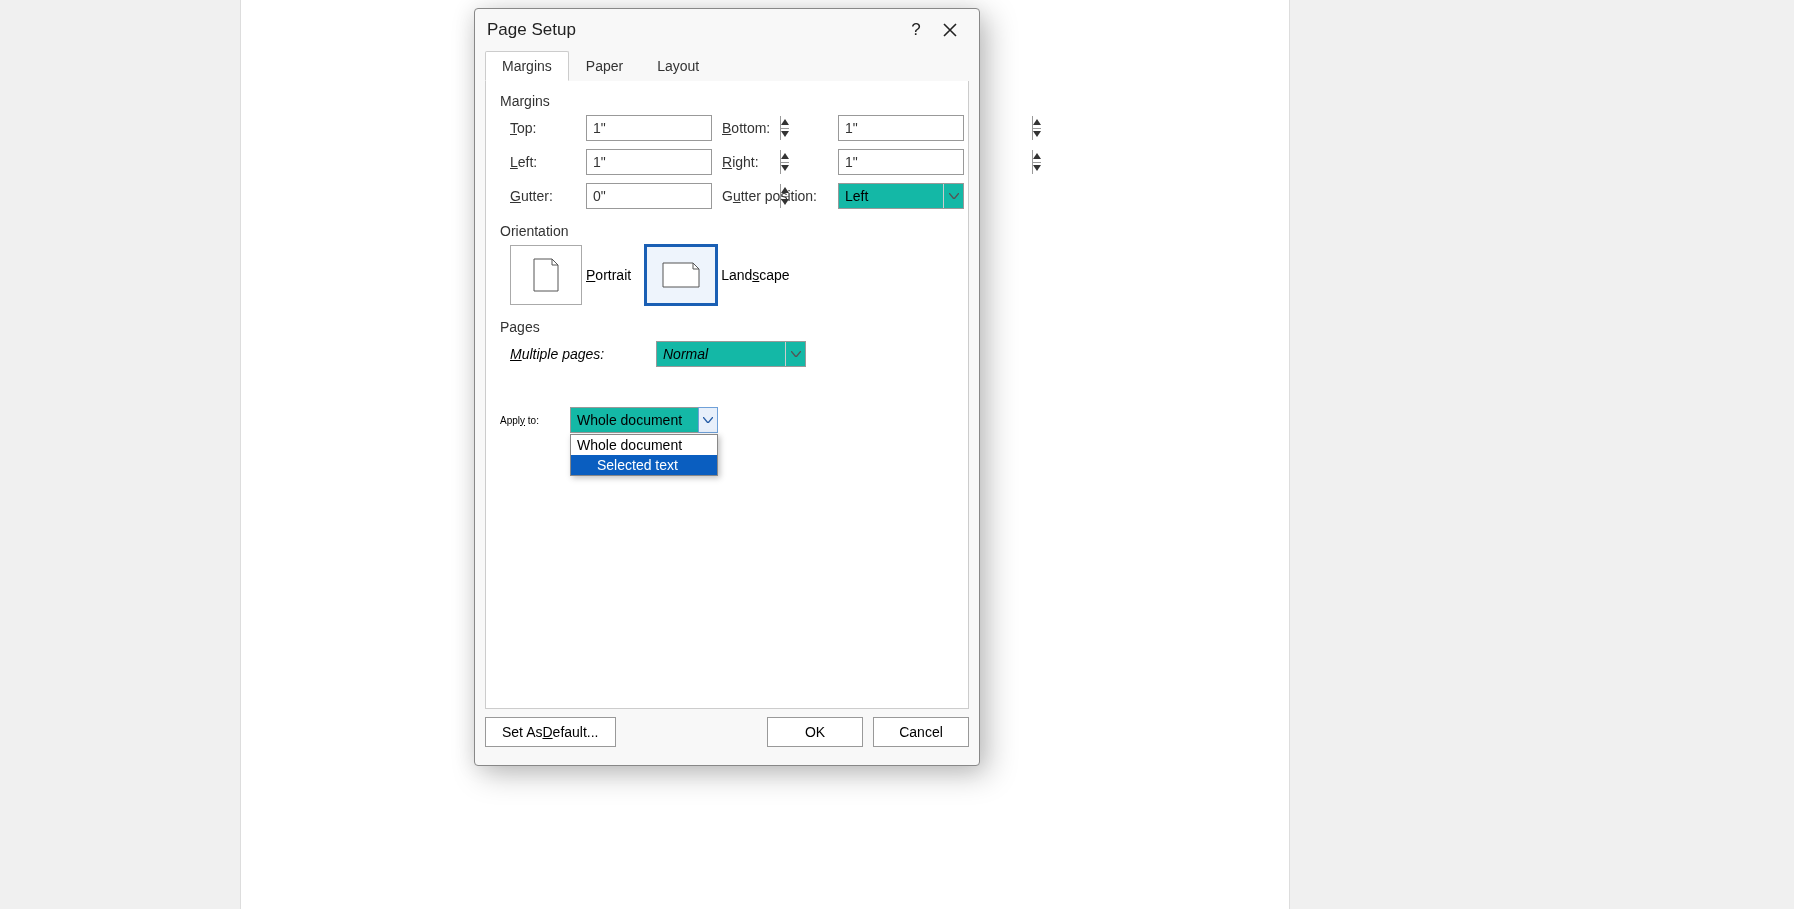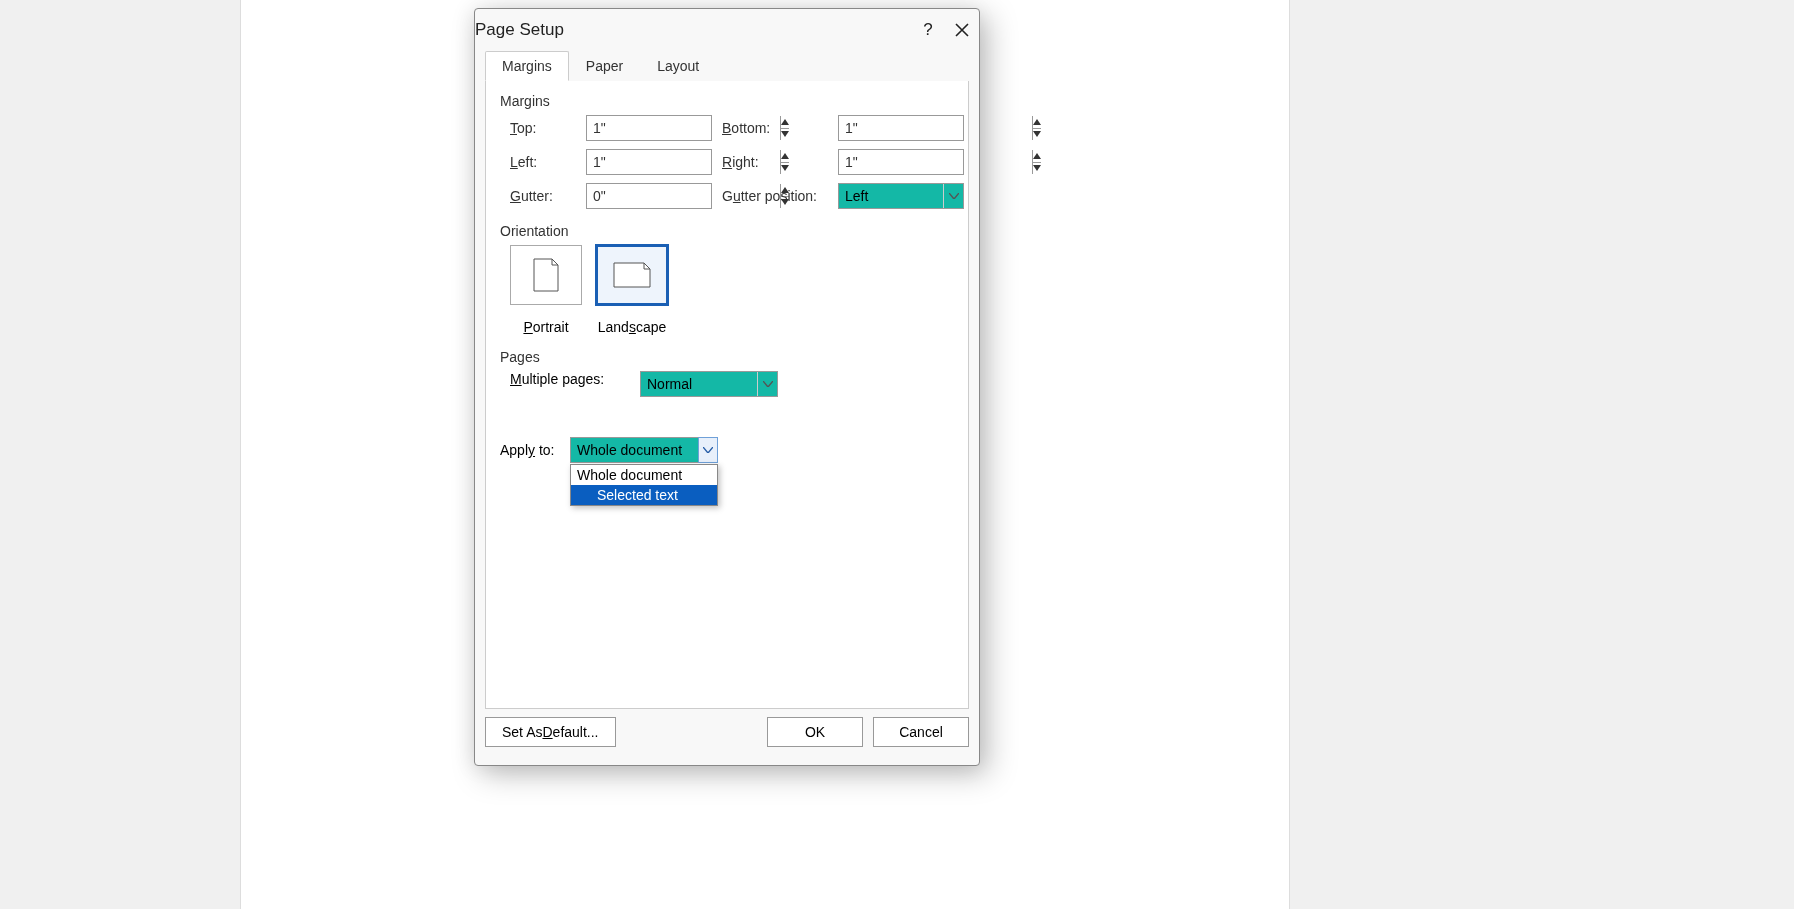--- a/index.html
+++ b/index.html
@@ -15,7 +15,7 @@
     display:flex; flex-direction:column;
   }
   .titlebar {
-    height:42px; display:flex; align-items:center; padding:0 0;justify-content:flex-end;
+    height:42px; display:flex; align-items:center; padding:0 12px;justify-content:flex-end;
   }
   .titlebar .title { font-size:17px; color:#222; flex:1; }
   .titlebar .help, .titlebar .close {

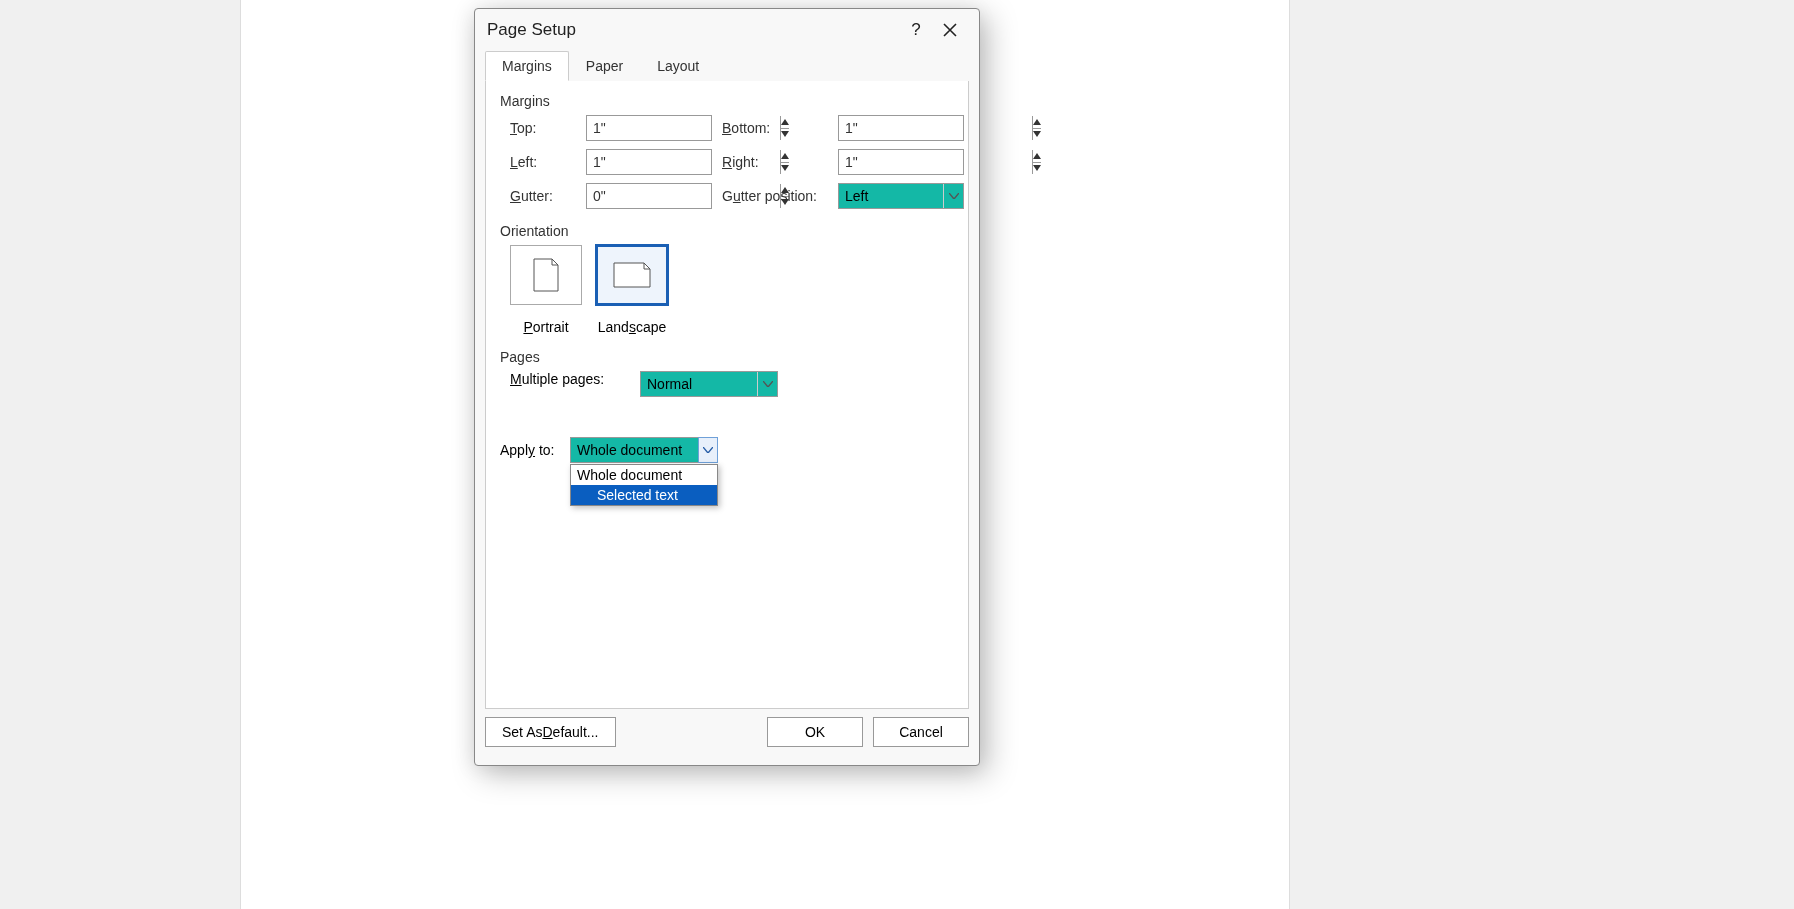--- a/index.html
+++ b/index.html
@@ -60,7 +60,7 @@
   .dd .arrow svg{width:10px;height:6px;}
   .orient-row{display:flex; gap:14px; padding-left:10px;}
   .orient {
-    display:flex; flex-direction:column; align-items:center; gap:14px; cursor:pointer;
+    display:flex; flex-direction:row; align-items:center; gap:4px; cursor:pointer;
   }
   .orient .box{
     width:72px; height:60px; border:1px solid #aaa; background:#fff; display:flex; align-items:center; justify-content:center;

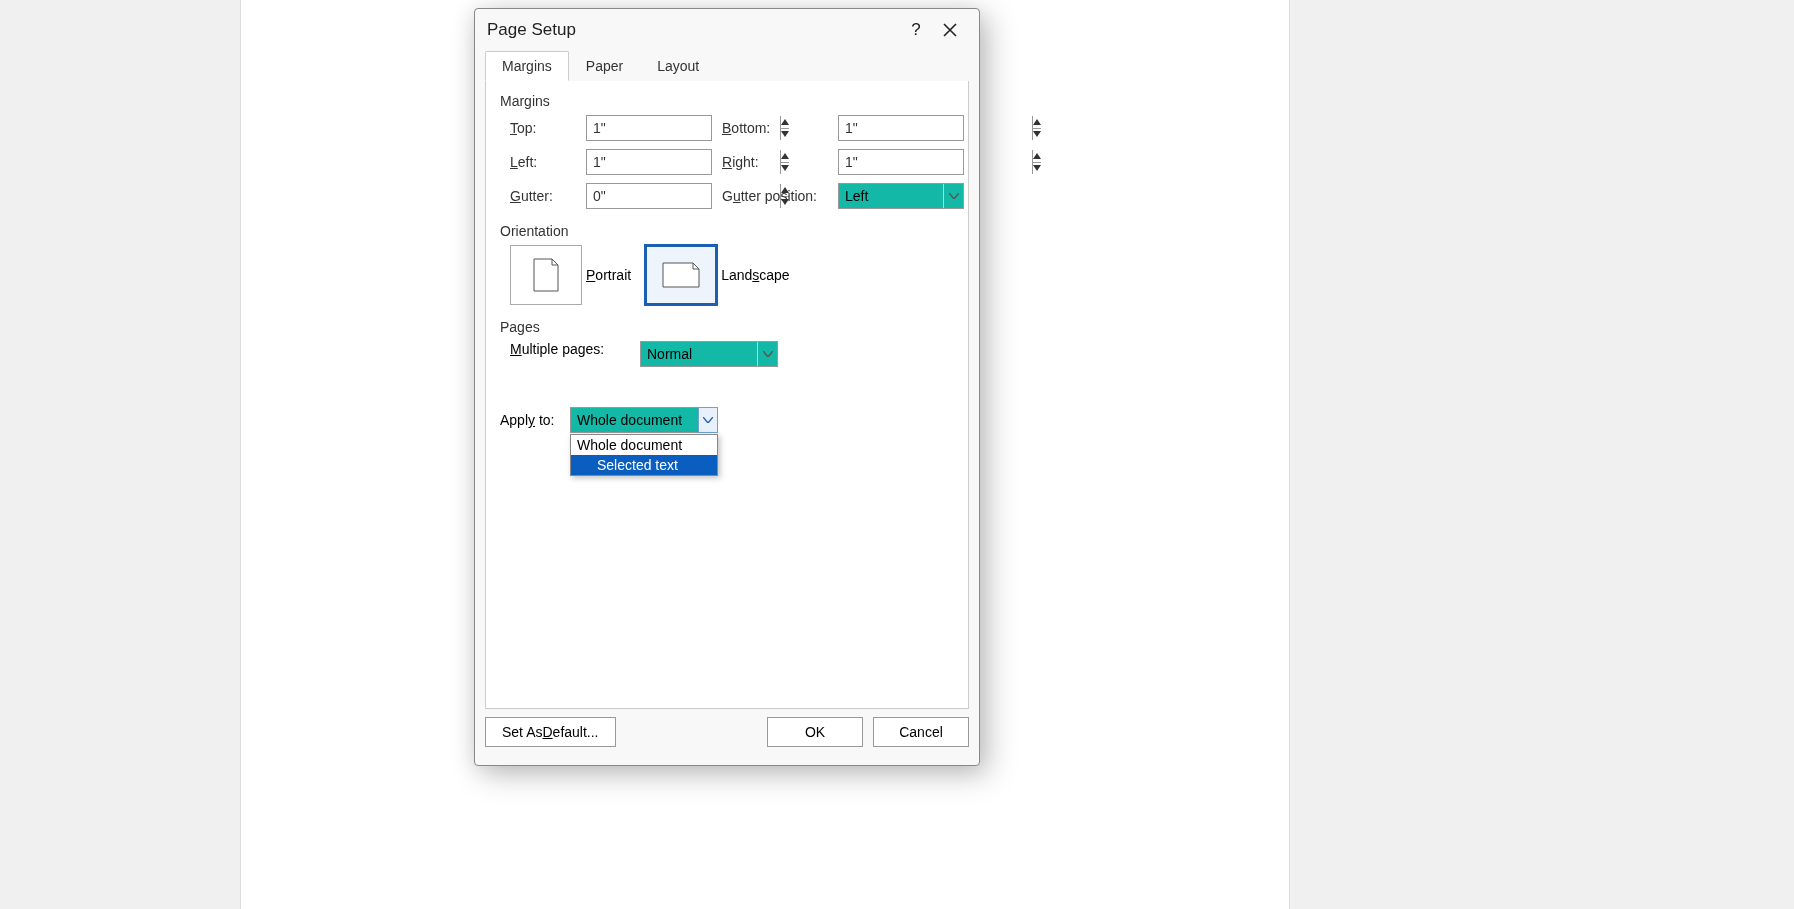--- a/index.html
+++ b/index.html
@@ -67,7 +67,7 @@
   }
   .orient.selected .box{ border:2px solid #1a5fb4; outline:1px solid #1a5fb4; background:#eef4fc;}
   .orient .lbl{ font-size:14px;}
-  .pages-row{display:flex; gap:30px; padding-left:10px;}
+  .pages-row{display:flex; align-items:center; gap:46px; padding-left:10px;font-style:italic;}
   .pages-row label{font-size:14px; width:100px;}
   .pages-row .dd{width:138px;}
   .preview-box{

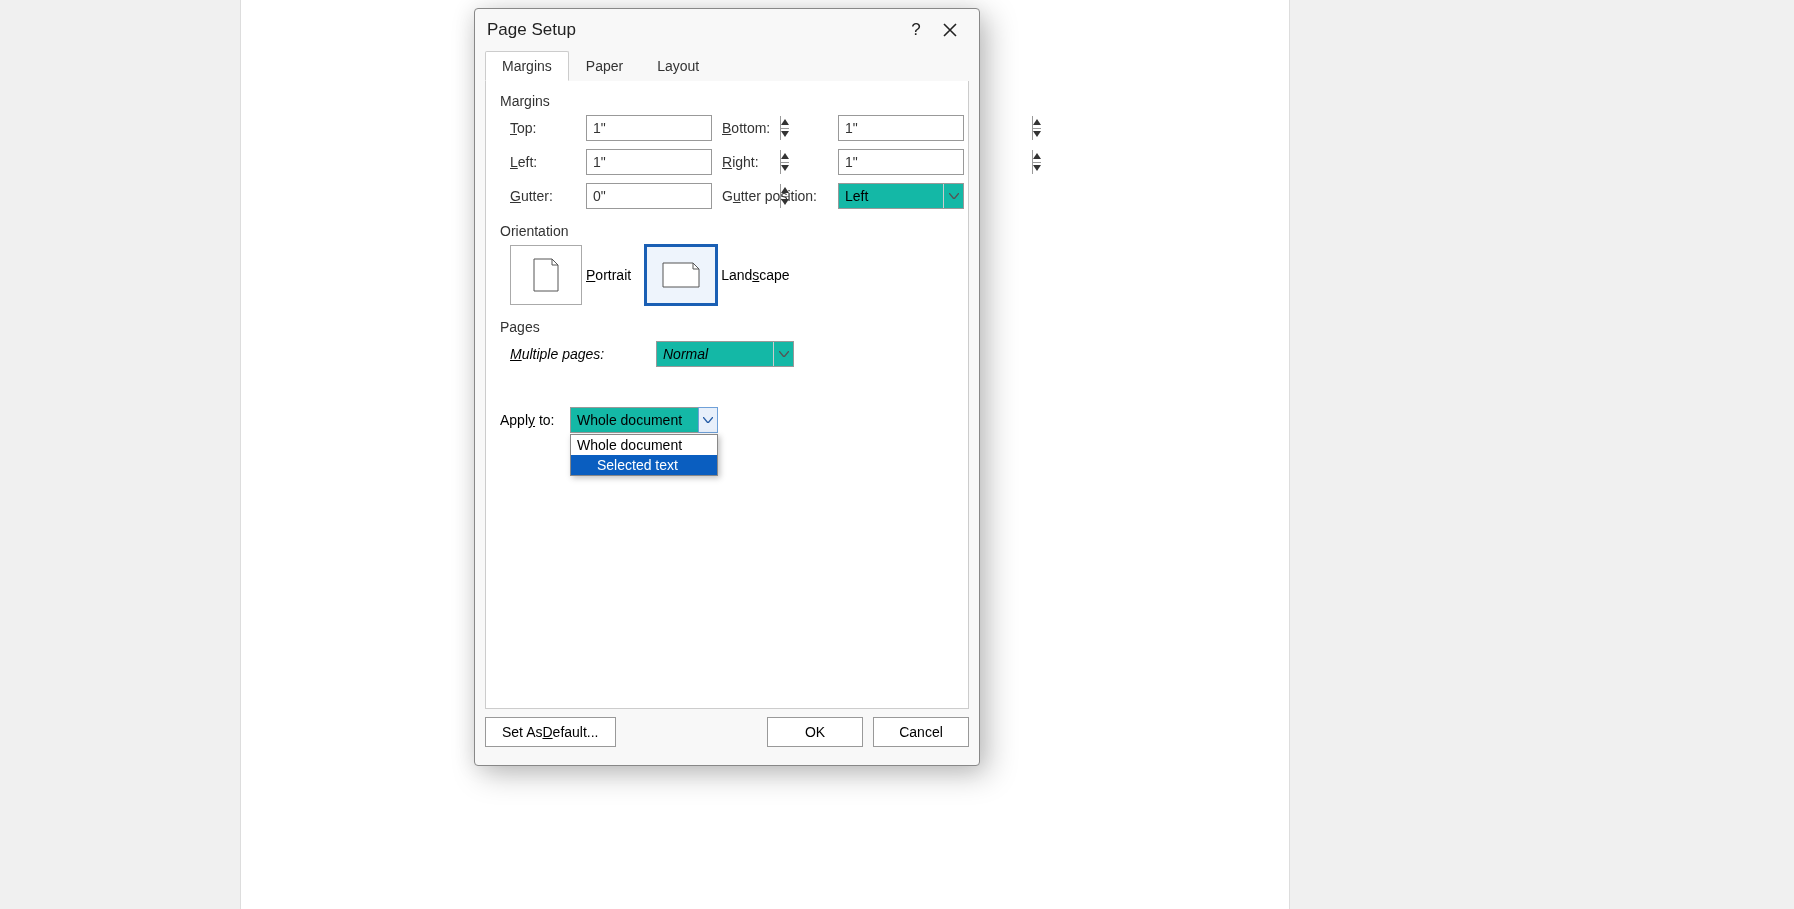--- a/index.html
+++ b/index.html
@@ -69,7 +69,7 @@
   .orient .lbl{ font-size:14px;}
   .pages-row{display:flex; align-items:center; gap:46px; padding-left:10px;font-style:italic;}
   .pages-row label{font-size:14px; width:100px;}
-  .pages-row .dd{width:138px;}
+  .pages-row .dd{width:150px;}
   .preview-box{
     margin-left:46px; margin-top:6px; width:150px; height:118px; border:1px solid #333; background:#fff;
     box-shadow:1px 1px 0 #888; padding:10px 12px;

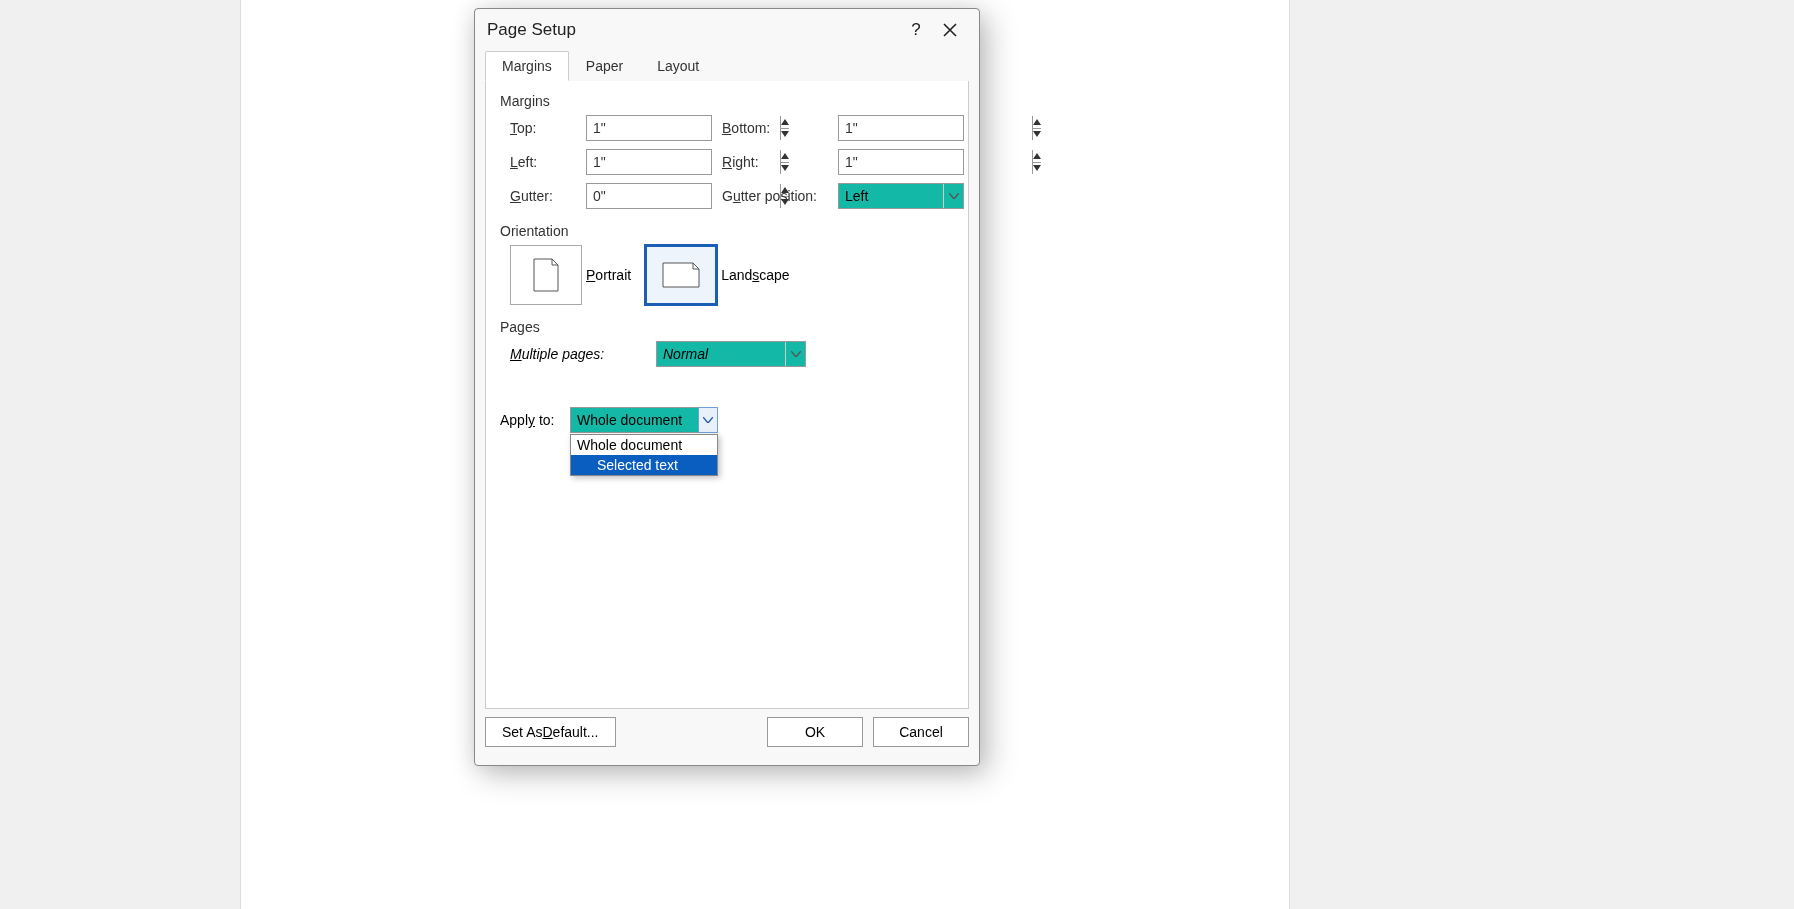--- a/index.html
+++ b/index.html
@@ -76,7 +76,7 @@
   }
   .preview-box .line{height:2px; background:#333; margin-bottom:3px;}
   .apply-row{display:flex; align-items:center; gap:10px; margin-top:40px;}
-  .apply-row label{font-size:14px; width:60px;}
+  .apply-row label{font-size:10px; width:60px;}
   .apply-dd-wrap{position:relative;}
   .apply-dd-wrap .dd{width:148px;}
   .apply-dd-wrap .dd .arrow{background:#e8f0fb; border:1px solid #6fa0d8; margin:-1px -1px -1px 0;}

